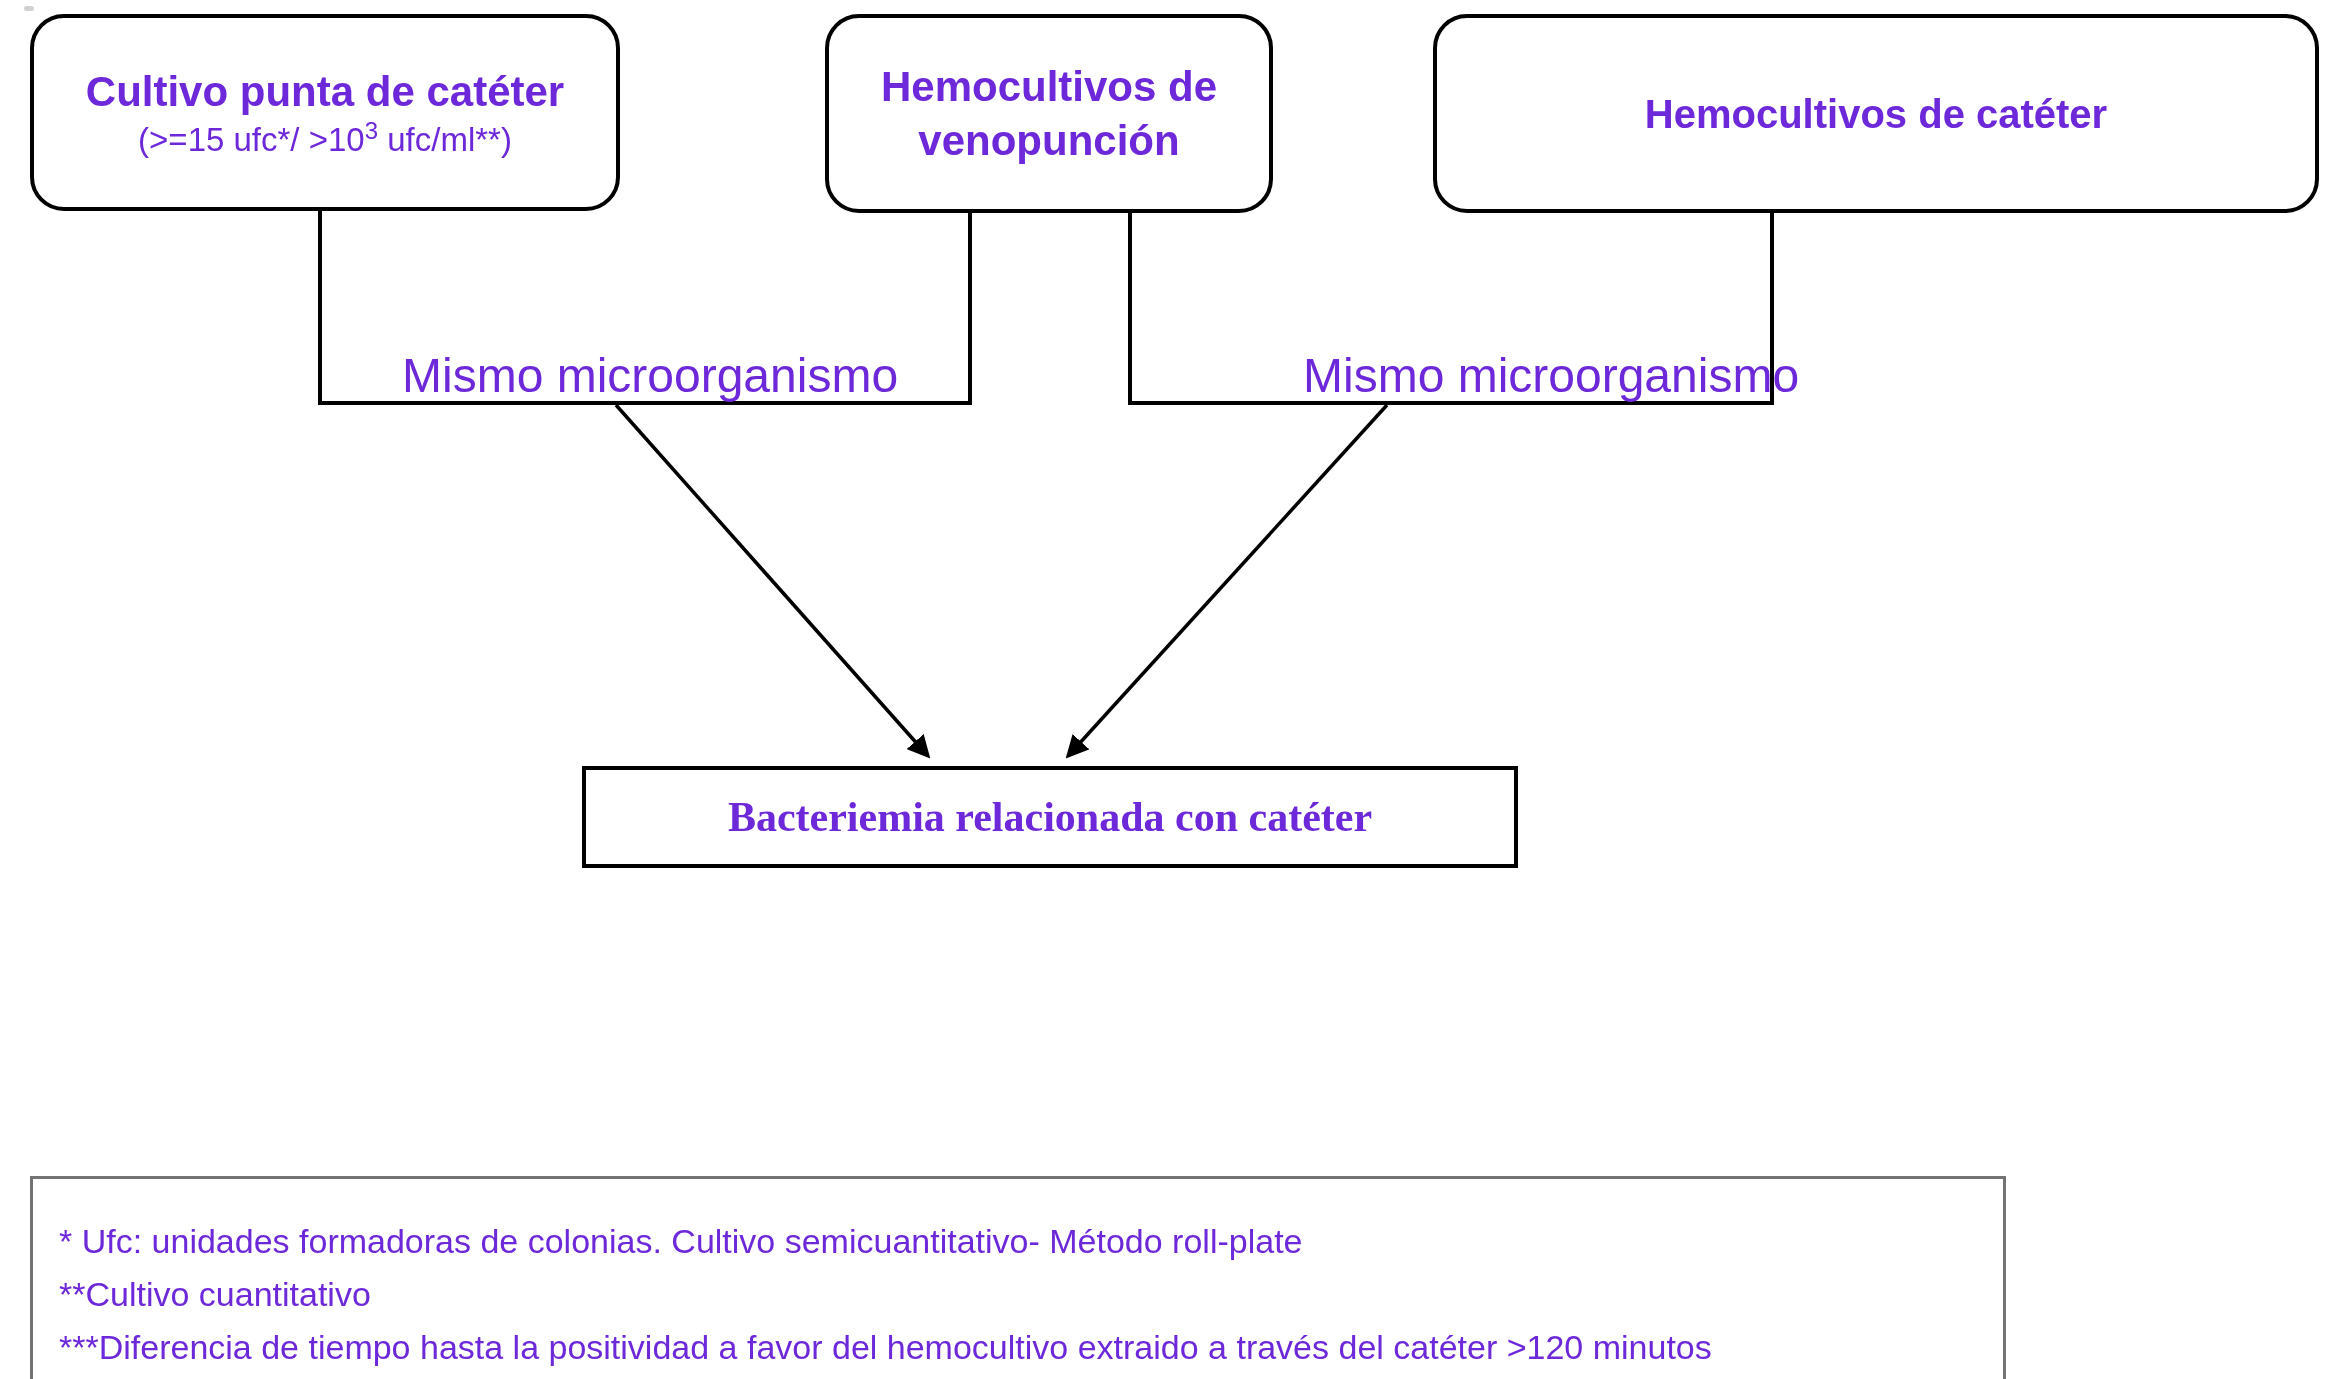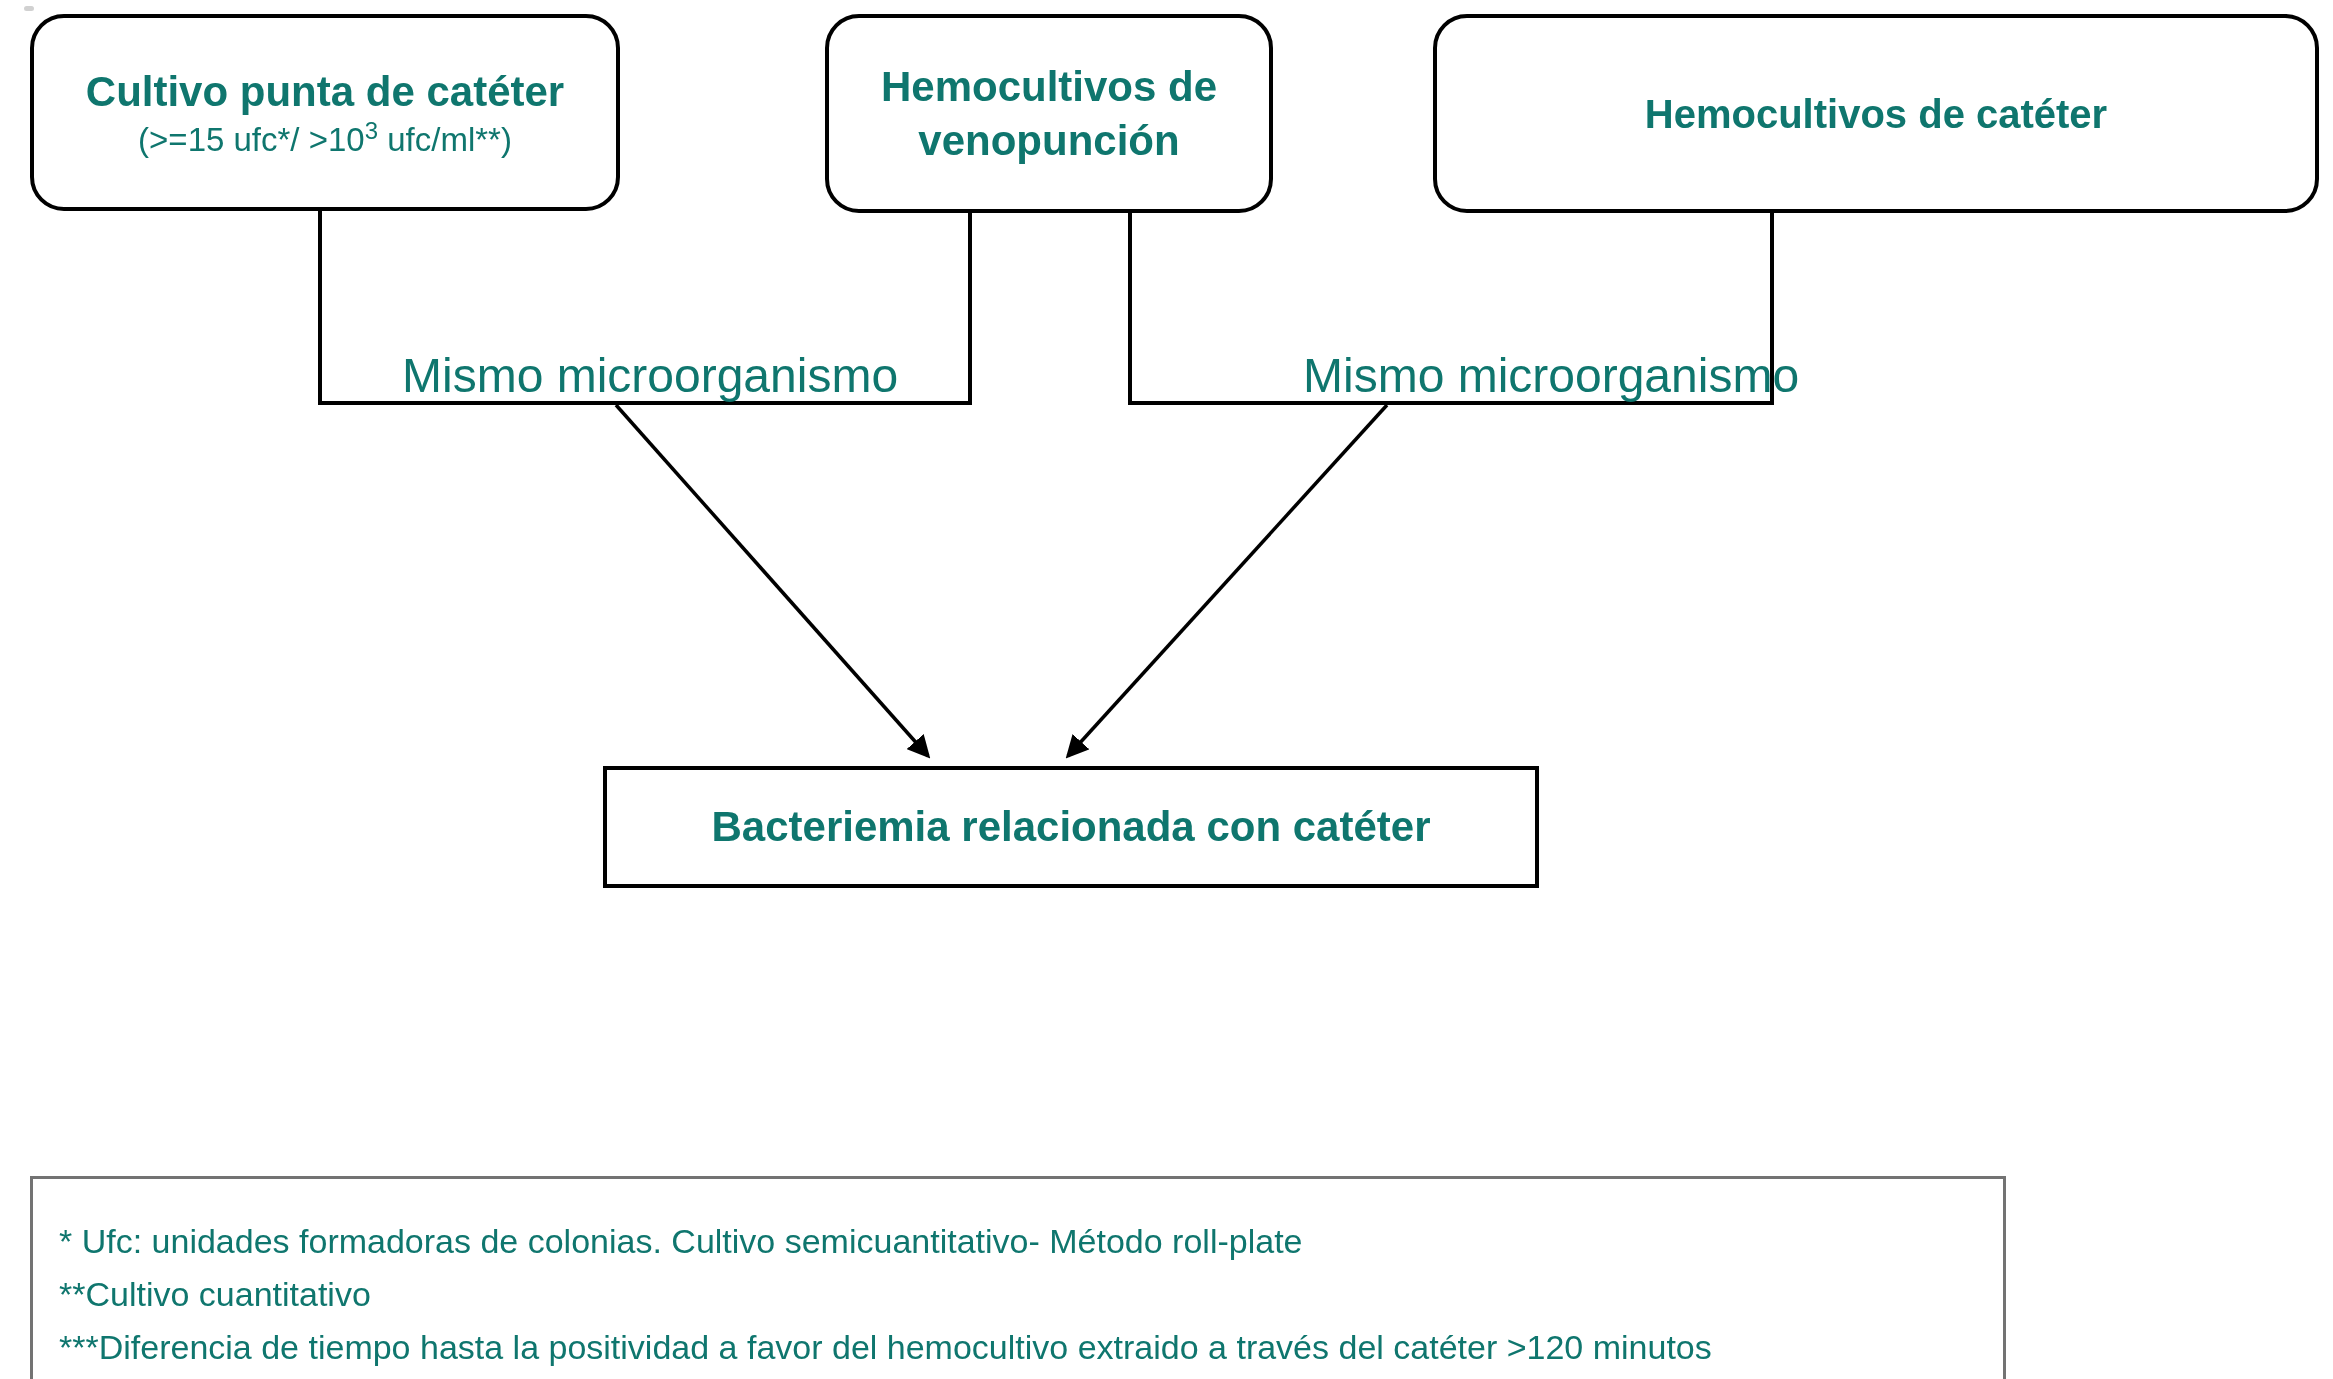--- a/index.html
+++ b/index.html
@@ -9,7 +9,7 @@
     height: 1379px;
     background: #ffffff;
     font-family: "Liberation Sans", sans-serif;
-    color: #0f766e;
+    color: #6d28d9;
     overflow: hidden;
   }
   .node {

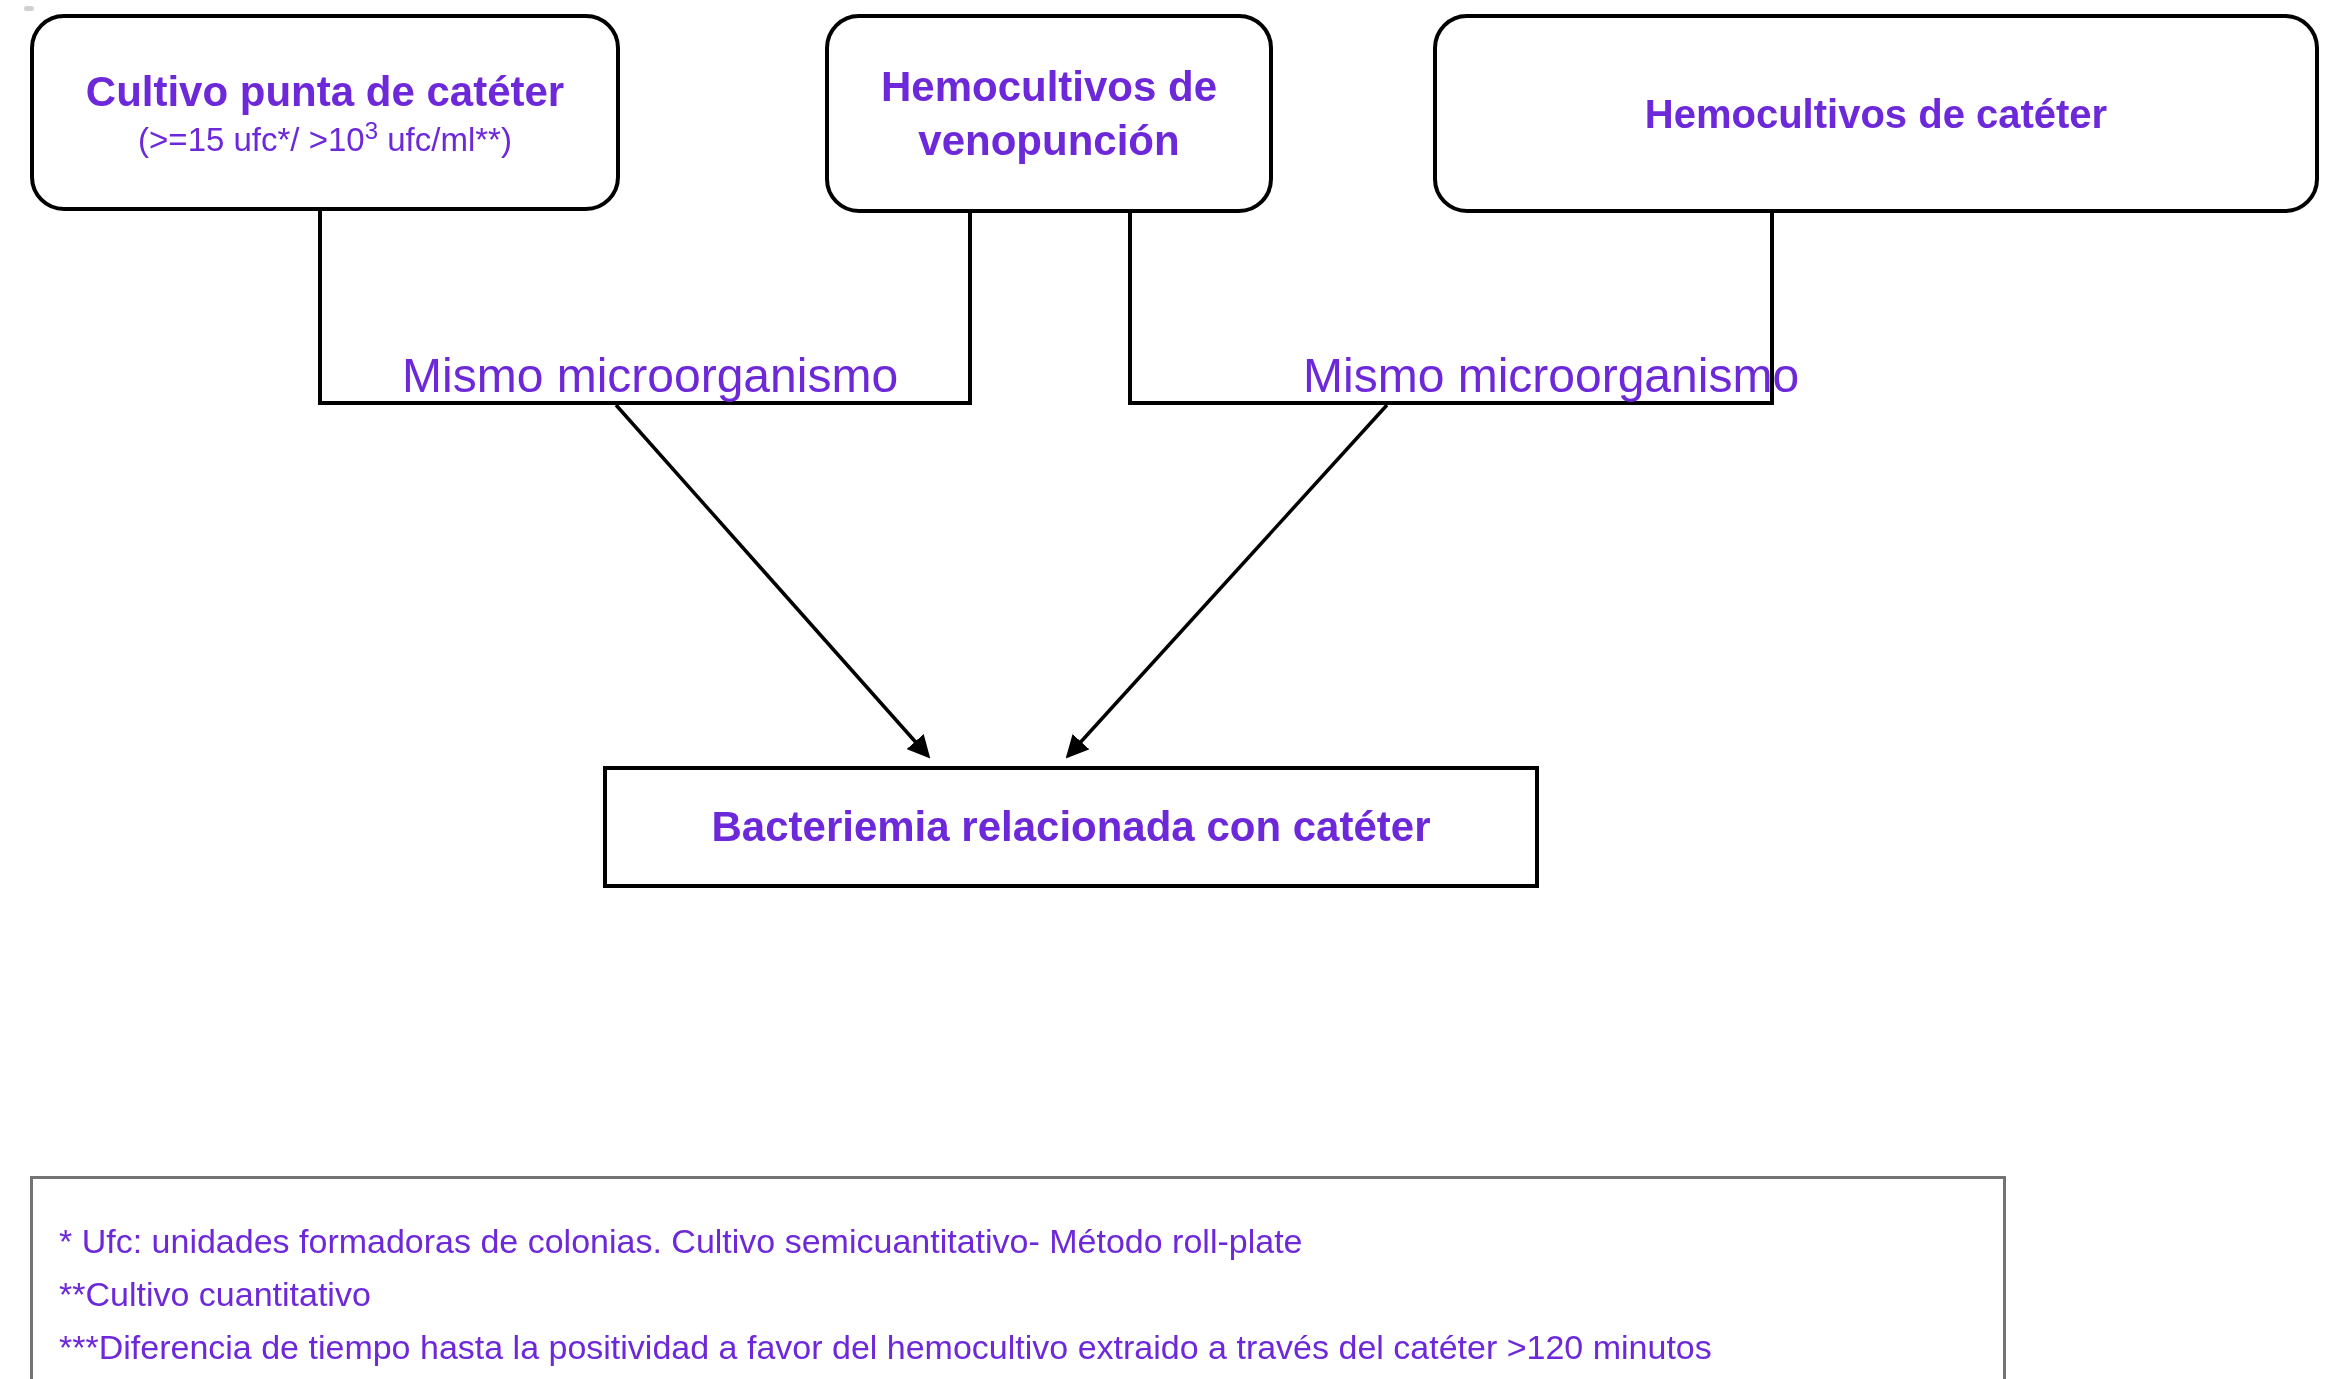--- a/index.html
+++ b/index.html
@@ -104,7 +104,7 @@
   <div class="edge-label" style="left:402px; top:354px;">Mismo microorganismo</div>
   <div class="edge-label" style="left:1303px; top:354px;">Mismo microorganismo</div>
 
-  <div class="node" style="left:603px; top:766px; width:936px; height:122px;">
+  <div class="node" style="left:582px; top:766px; width:936px; height:102px;font-family:Liberation Serif, serif;">
     <div class="outcome-title">Bacteriemia relacionada con catéter</div>
   </div>
 

